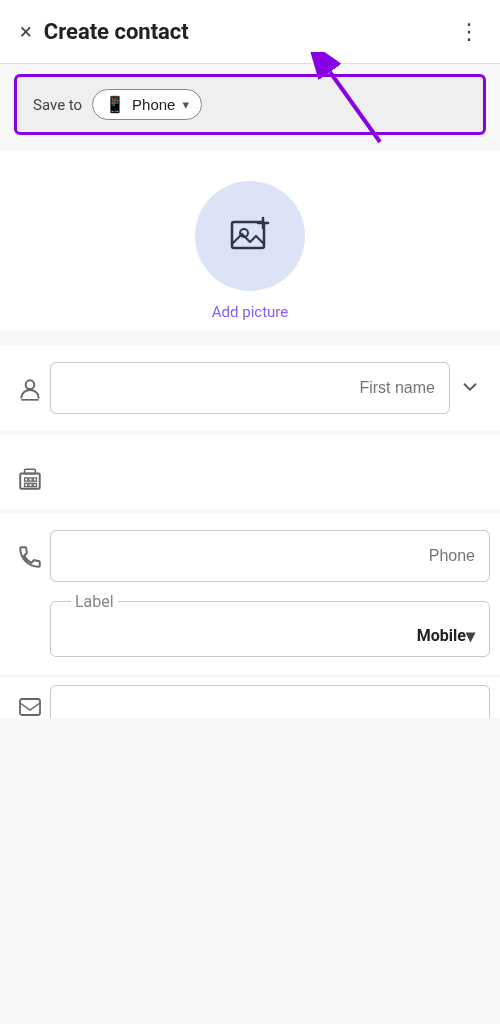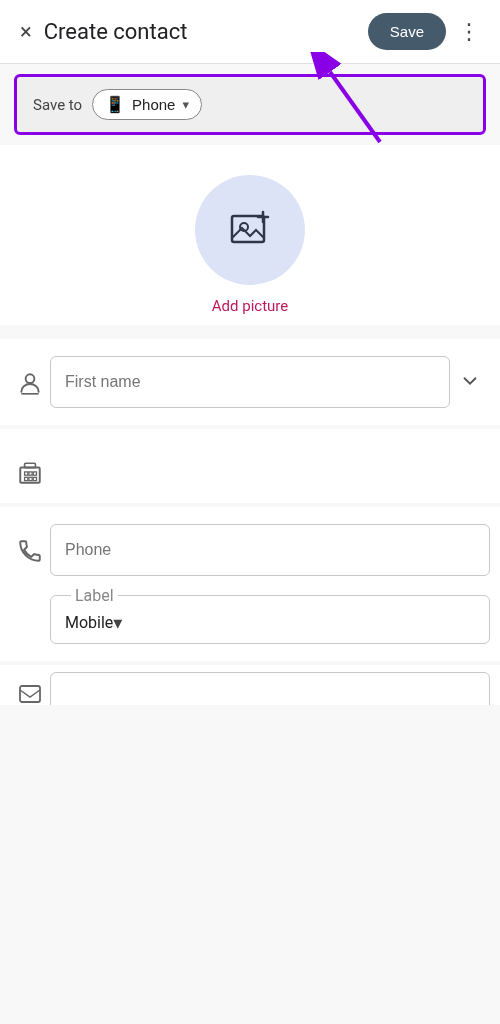--- a/index.html
+++ b/index.html
@@ -31,7 +31,7 @@
     .header-title {
       flex: 1;
       font-size: 22px;
-      font-weight: 400;
+      font-weight: 700;
       color: #202124;
     }
     .header-save-btn {

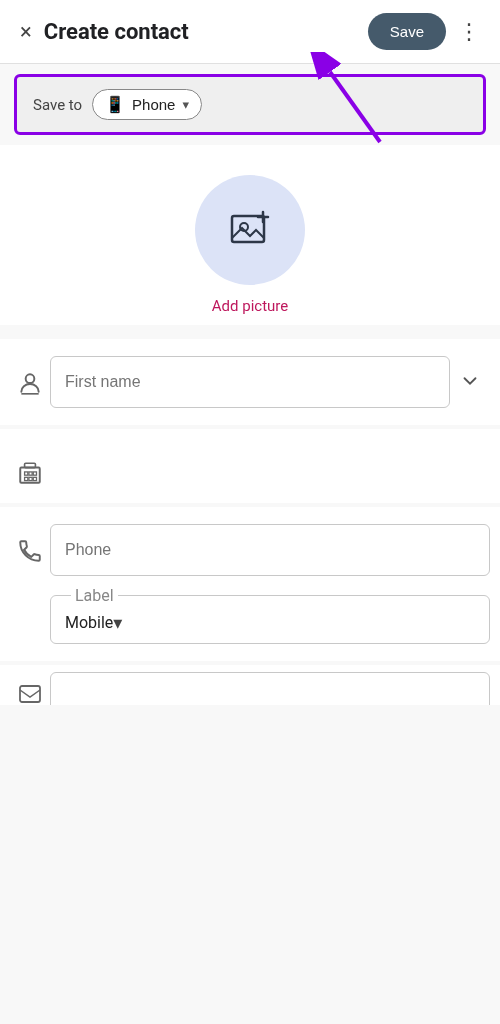--- a/index.html
+++ b/index.html
@@ -240,7 +240,6 @@
 <div class="header">
   <span class="header-close">×</span>
   <span class="header-title">Create contact</span>
-  <button class="header-save-btn">Save</button>
   <span class="header-more">⋮</span>
 </div>
 

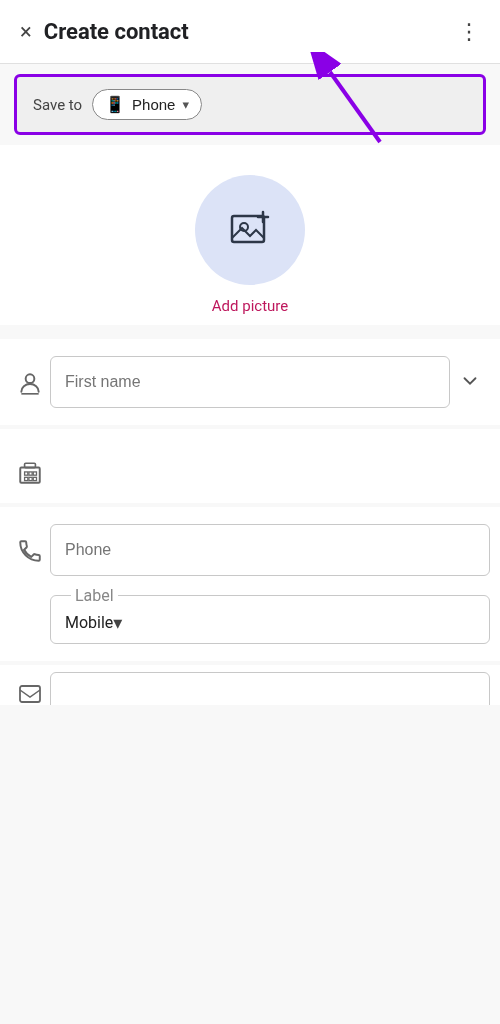--- a/index.html
+++ b/index.html
@@ -60,7 +60,7 @@
       align-items: center;
       border: 3px solid #8a00e6;
       border-radius: 6px;
-      margin: 10px 14px 10px 14px;
+      margin: 10px 14px 16px 14px;
       width: calc(100% - 28px);
     }
     .save-to-label {

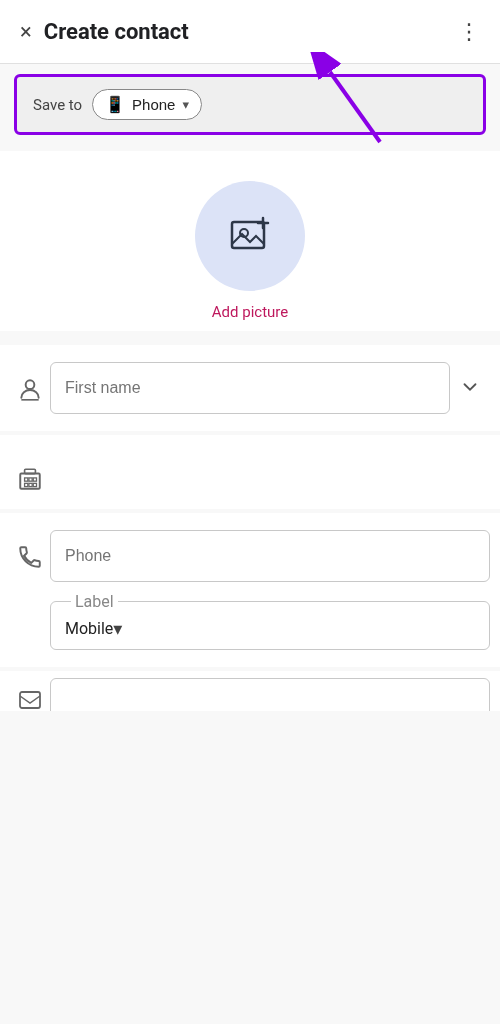--- a/index.html
+++ b/index.html
@@ -123,7 +123,7 @@
       margin-bottom: 12px;
     }
     .add-picture-label {
-      color: #be185d;
+      color: #8b5cf6;
       font-size: 15px;
       cursor: pointer;
     }

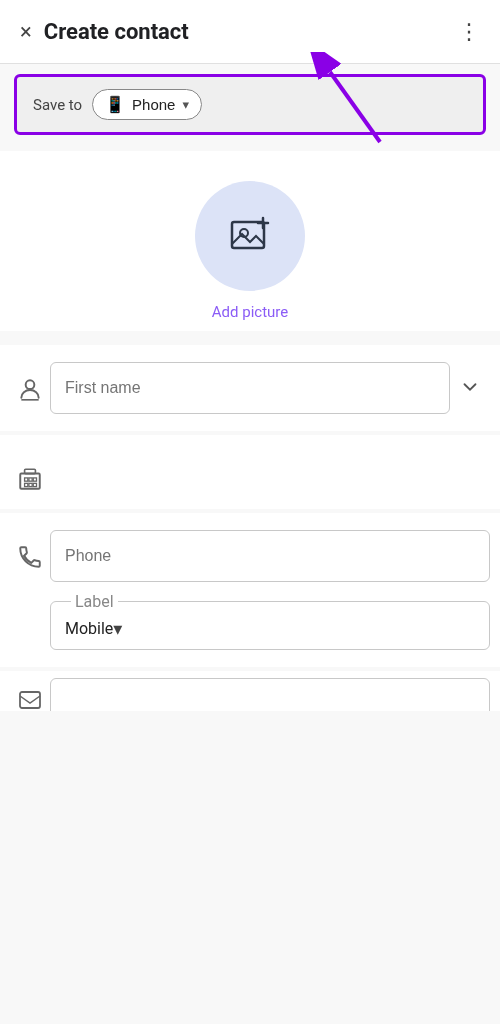--- a/index.html
+++ b/index.html
@@ -165,6 +165,7 @@
       color: #888;
       background: #fff;
       outline: none;
+      text-align: right;
     }
     .chevron-right-area {
       width: 40px;

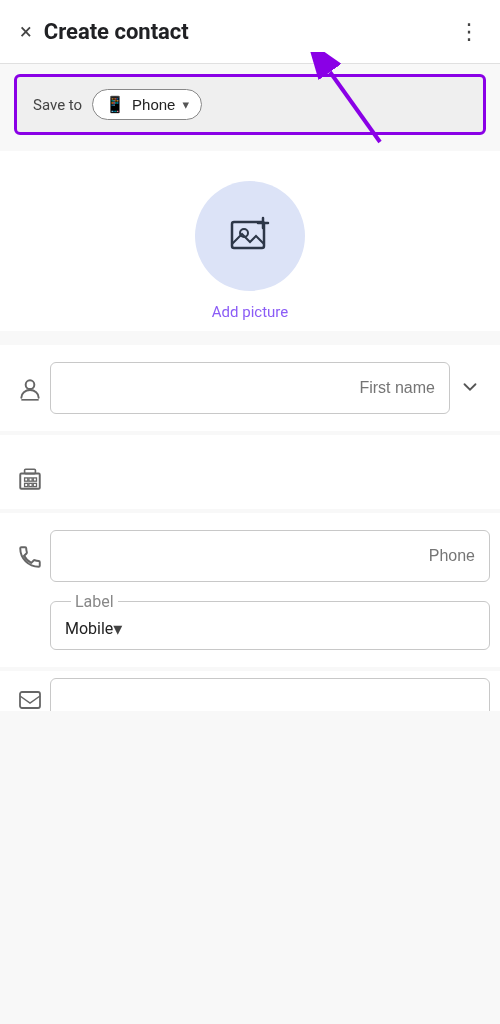--- a/index.html
+++ b/index.html
@@ -194,8 +194,9 @@
     .label-select-row {
       display: flex;
       align-items: center;
-      justify-content: flex-start;
-      margin-top: 7px;
+      justify-content: flex-end;
+      margin-top: 14px;
+      font-weight: bold;
     }
     .label-select-text {
       font-size: 16px;

